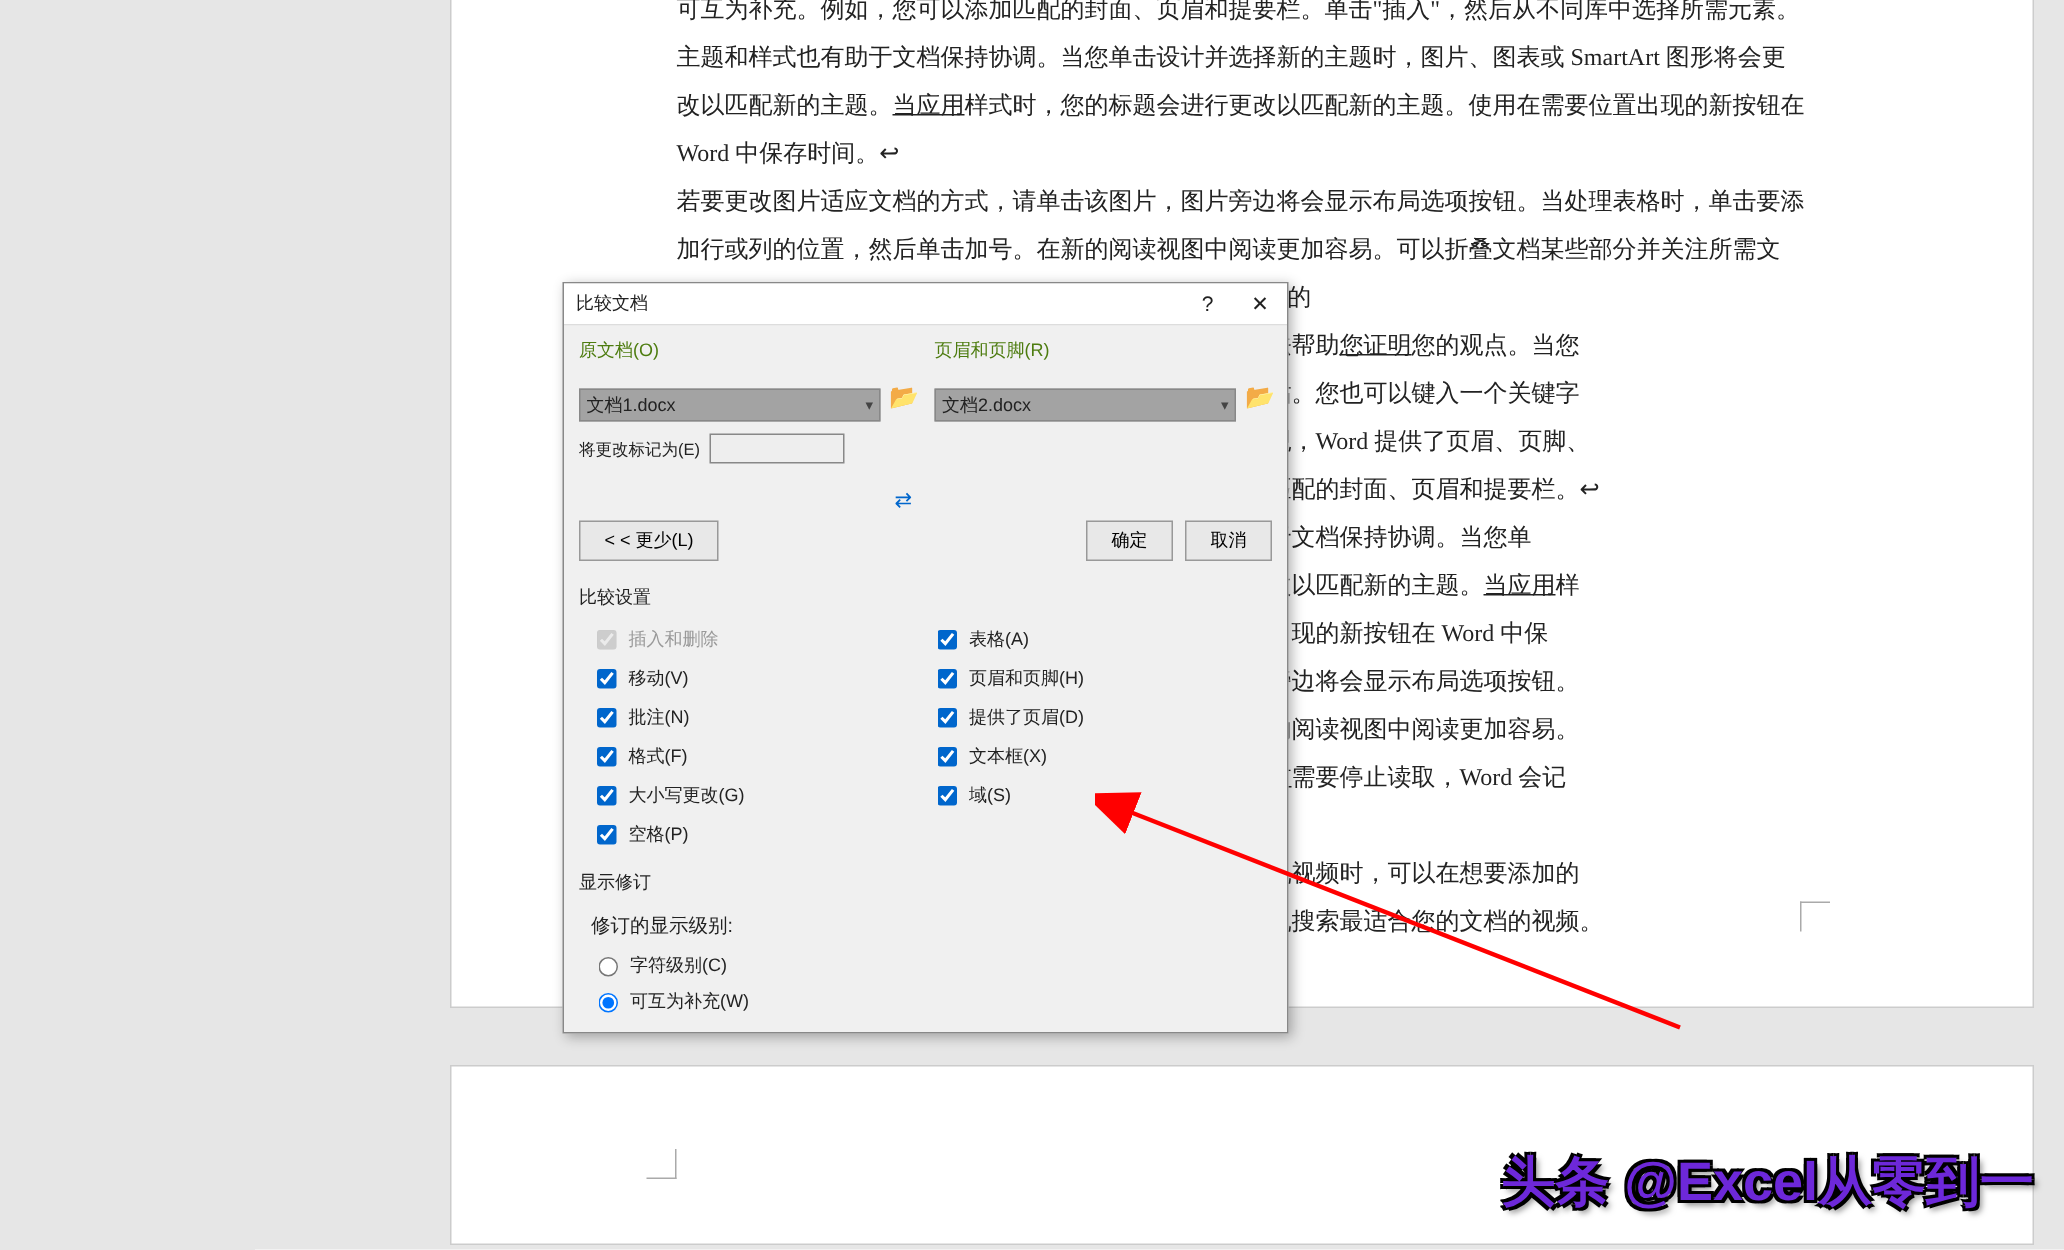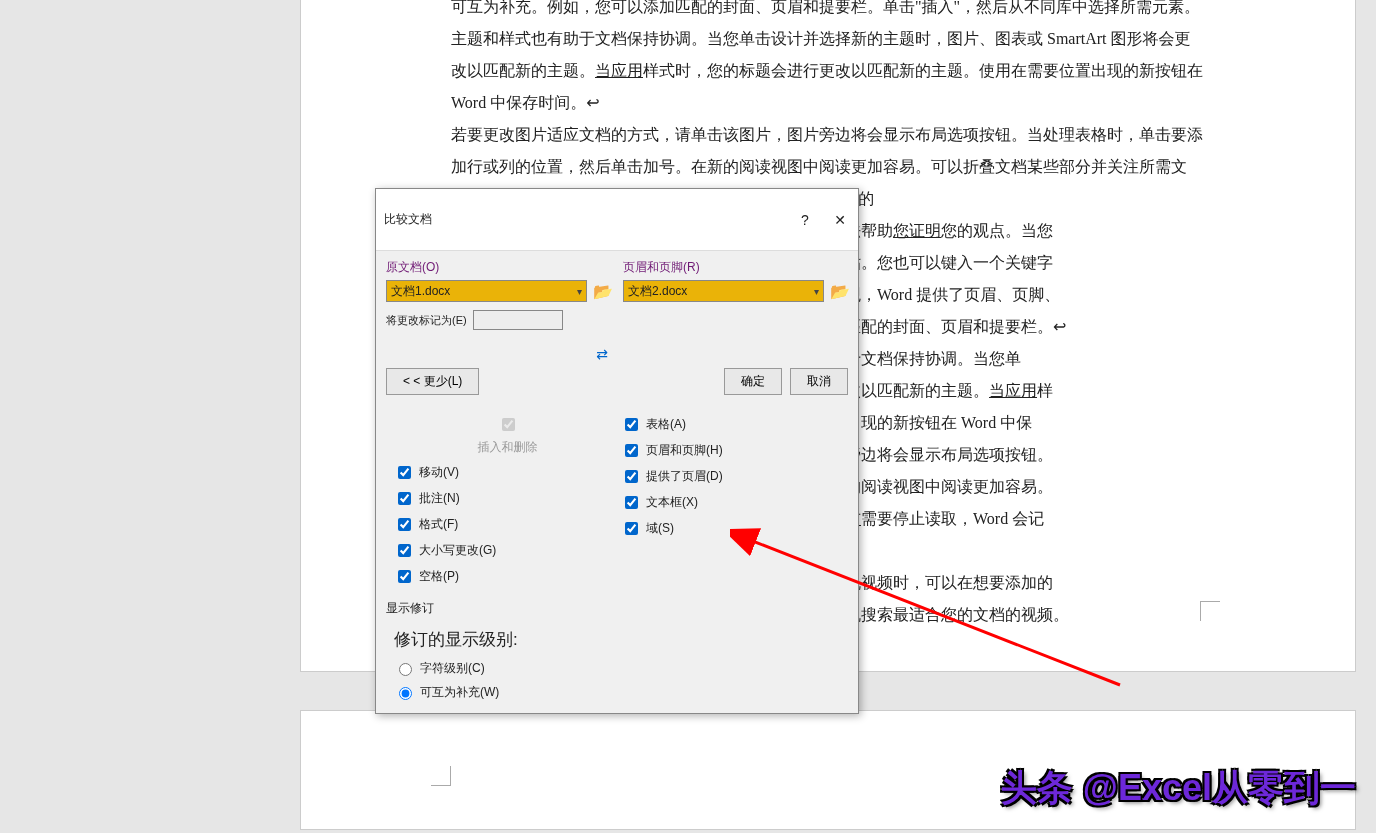--- a/index.html
+++ b/index.html
@@ -59,10 +59,10 @@
     color: #222;
   }
   .dialog-title {
-    padding: 22px 8px;
+    padding: 5px 8px;
     display: flex;
     justify-content: space-between;
-    align-items: flex-end;
+    align-items: flex-start;
     background: #fff;
     border-bottom: 1px solid #ddd;
   }

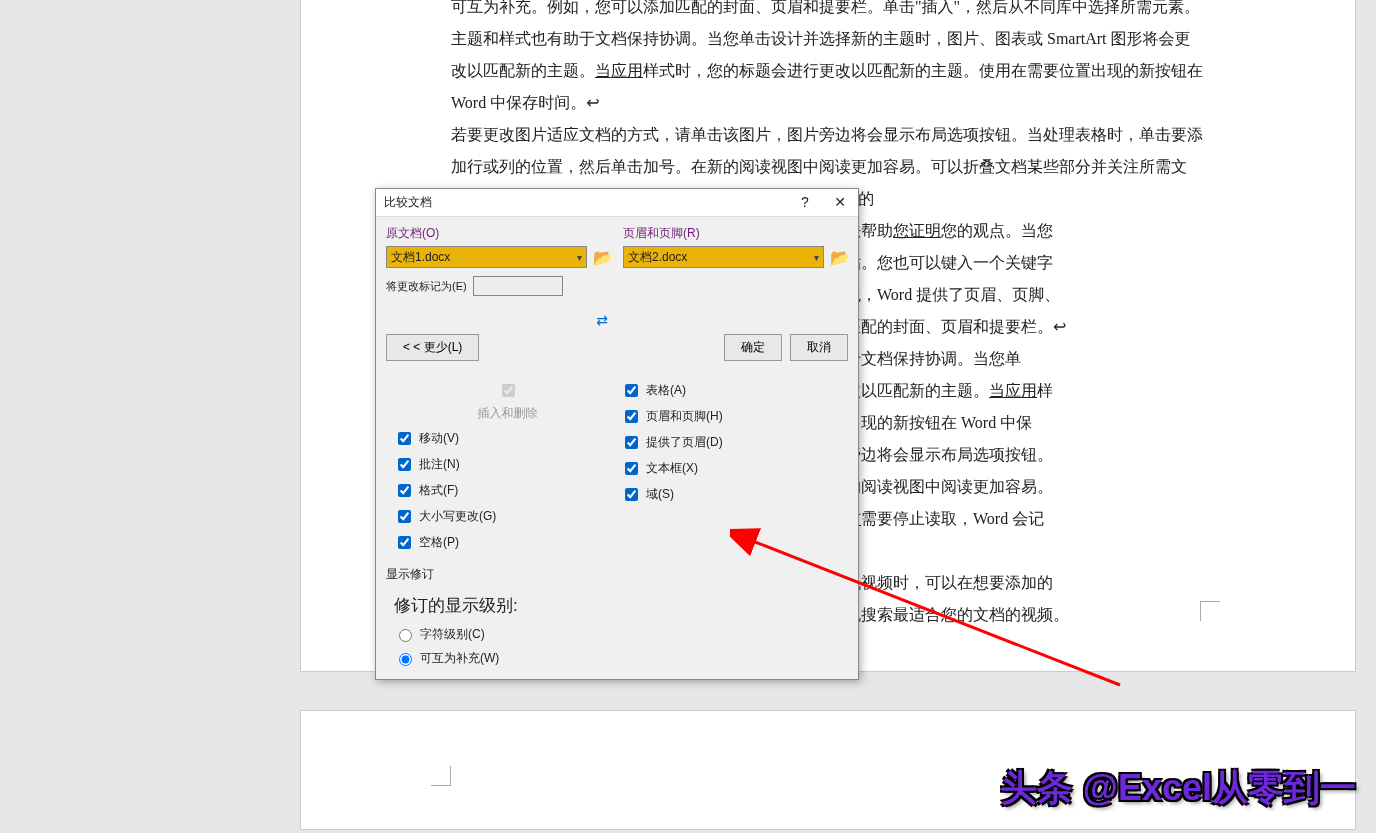--- a/index.html
+++ b/index.html
@@ -71,7 +71,7 @@
   .dialog-btn-icon { width: 20px; text-align: center; cursor: pointer; font-size: 14px; }
   .dialog-body { padding: 8px 10px 12px 10px; display: flex; gap: 12px; }
   .dialog-col { flex: 1; }
-  .dialog-label { margin-bottom: 4px; color: #701a75; }
+  .dialog-label { margin-bottom: 4px; color: #4d7c0f; }
   .dialog-row { display: flex; align-items: center; gap: 6px; margin-bottom: 8px; }
   .combo {
     flex: 1; height: 22px; background: #eab308; border: 1px solid #888;

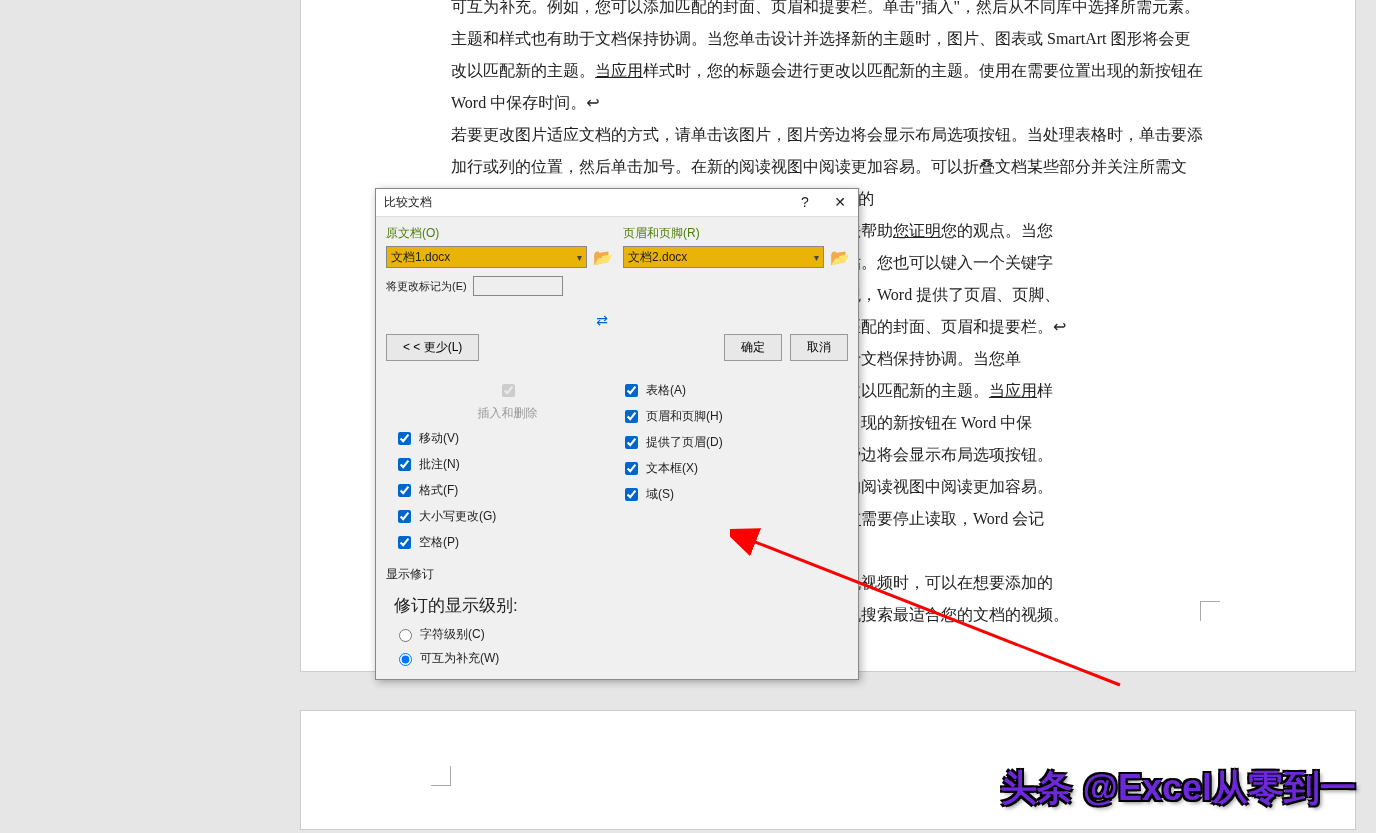--- a/index.html
+++ b/index.html
@@ -74,8 +74,8 @@
   .dialog-label { margin-bottom: 4px; color: #4d7c0f; }
   .dialog-row { display: flex; align-items: center; gap: 6px; margin-bottom: 8px; }
   .combo {
-    flex: 1; height: 22px; background: #eab308; border: 1px solid #888;
-    padding: 2px 4px; display: flex; align-items: center; justify-content: space-between;
+    flex: 1; height: 22px; background: #a3a3a3; border: 1px solid #888;
+    padding: 2px 4px; display: flex; align-items: center; justify-content: space-between; margin-top: 13px;
   }
   .combo-arrow { font-size: 10px; color: #444; }
   .folder-icon { width: 18px; height: 18px; color: #d98d00; font-size: 16px; }

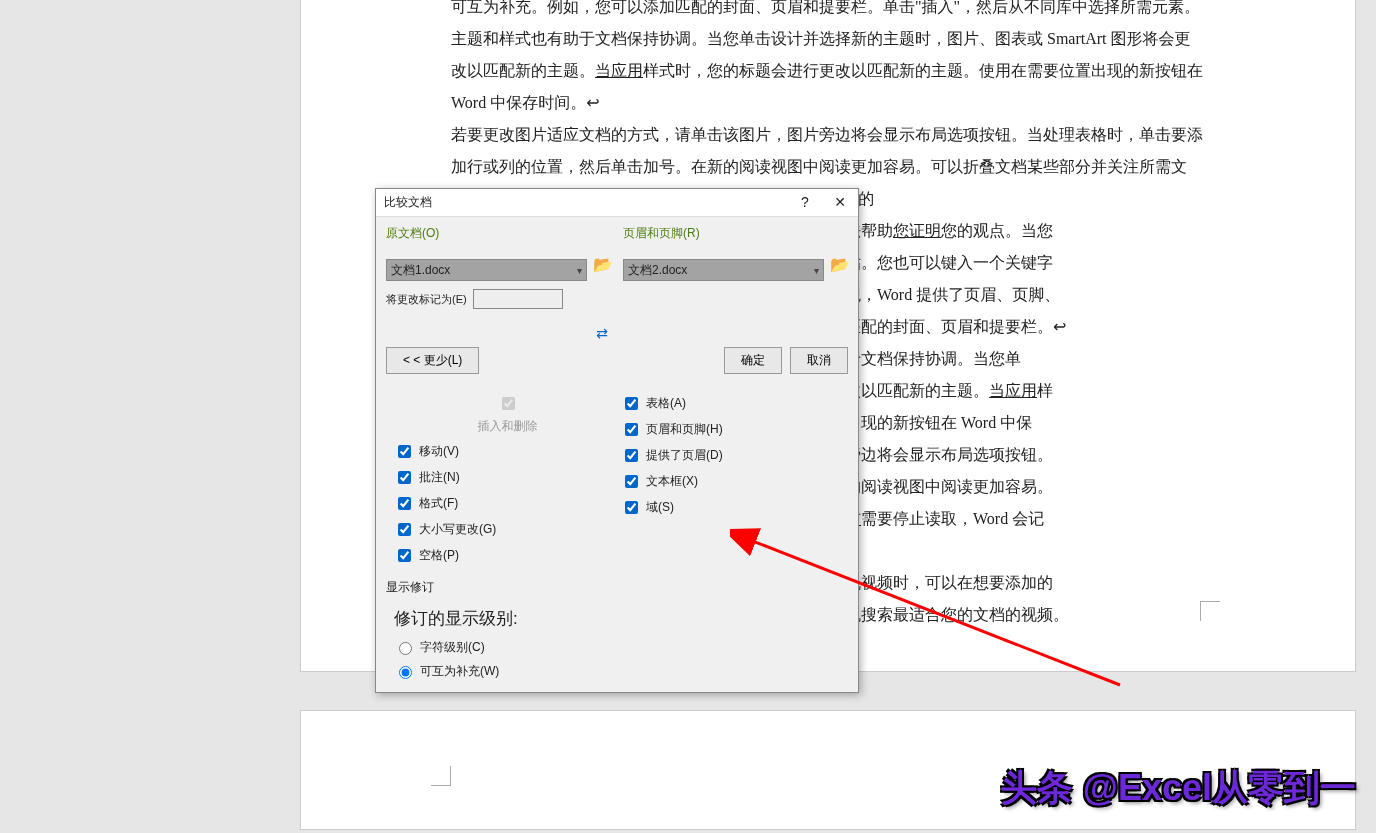--- a/index.html
+++ b/index.html
@@ -210,6 +210,7 @@
   </div>
 
   <div class="settings-section">
+    <div class="section-label">比较设置</div>
     <div class="settings-cols">
       <div class="settings-col" style="padding-left:8px;">
         <label class="chk chk-disabled">

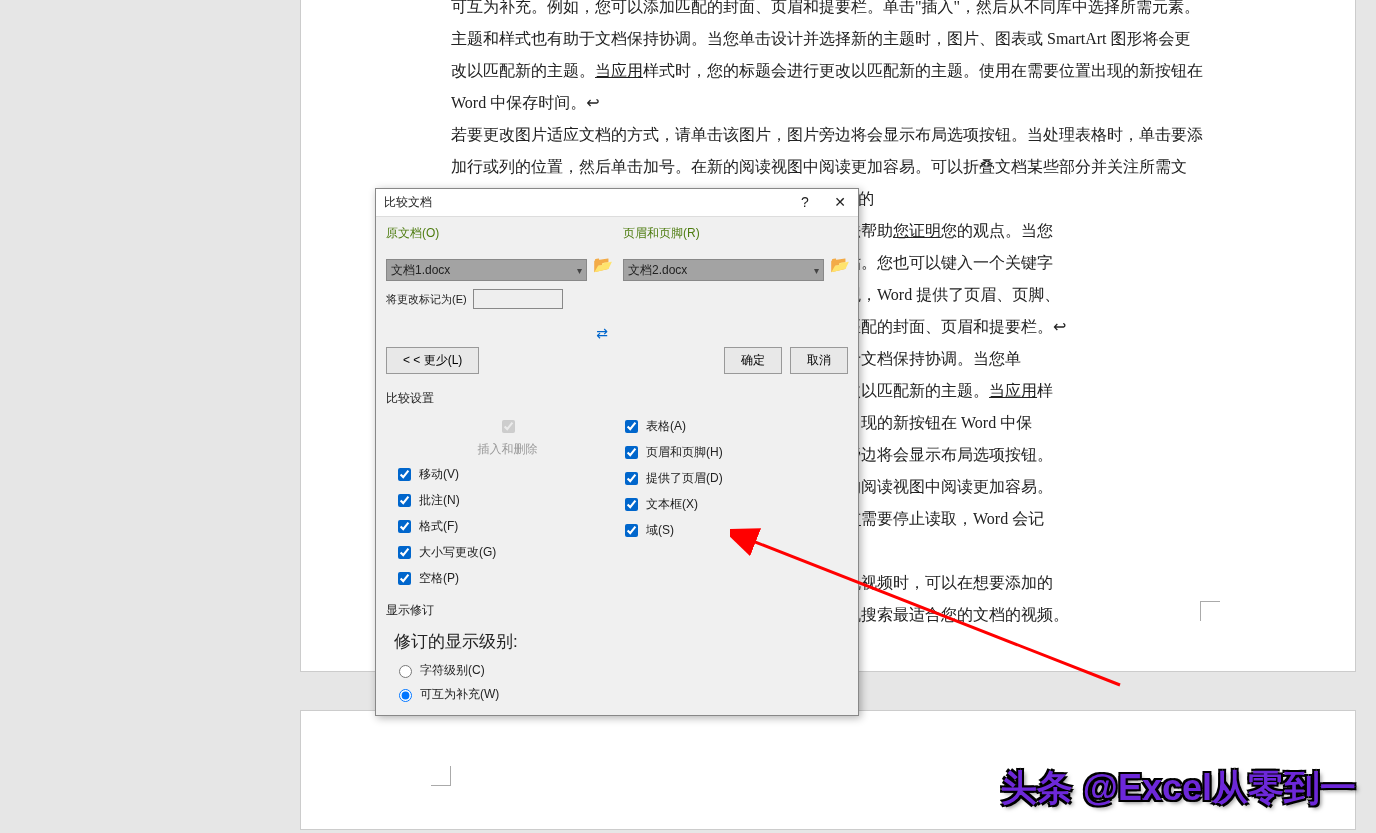--- a/index.html
+++ b/index.html
@@ -105,7 +105,7 @@
   .settings-col { flex: 1; display: flex; flex-direction: column; gap: 7px; padding-top: 6px; }
   .chk { display: flex; align-items: center; gap: 5px; }
   .chk input { width: 13px; height: 13px; accent-color: #0066cc; }
-  .chk-disabled { color: #999; flex-direction: column; }
+  .chk-disabled { color: #999; }
   .radio { display: flex; gap: 5px; }
   .radio input { width: 13px; height: 13px; }
   .show-rev { padding: 4px 10px 12px 10px; }

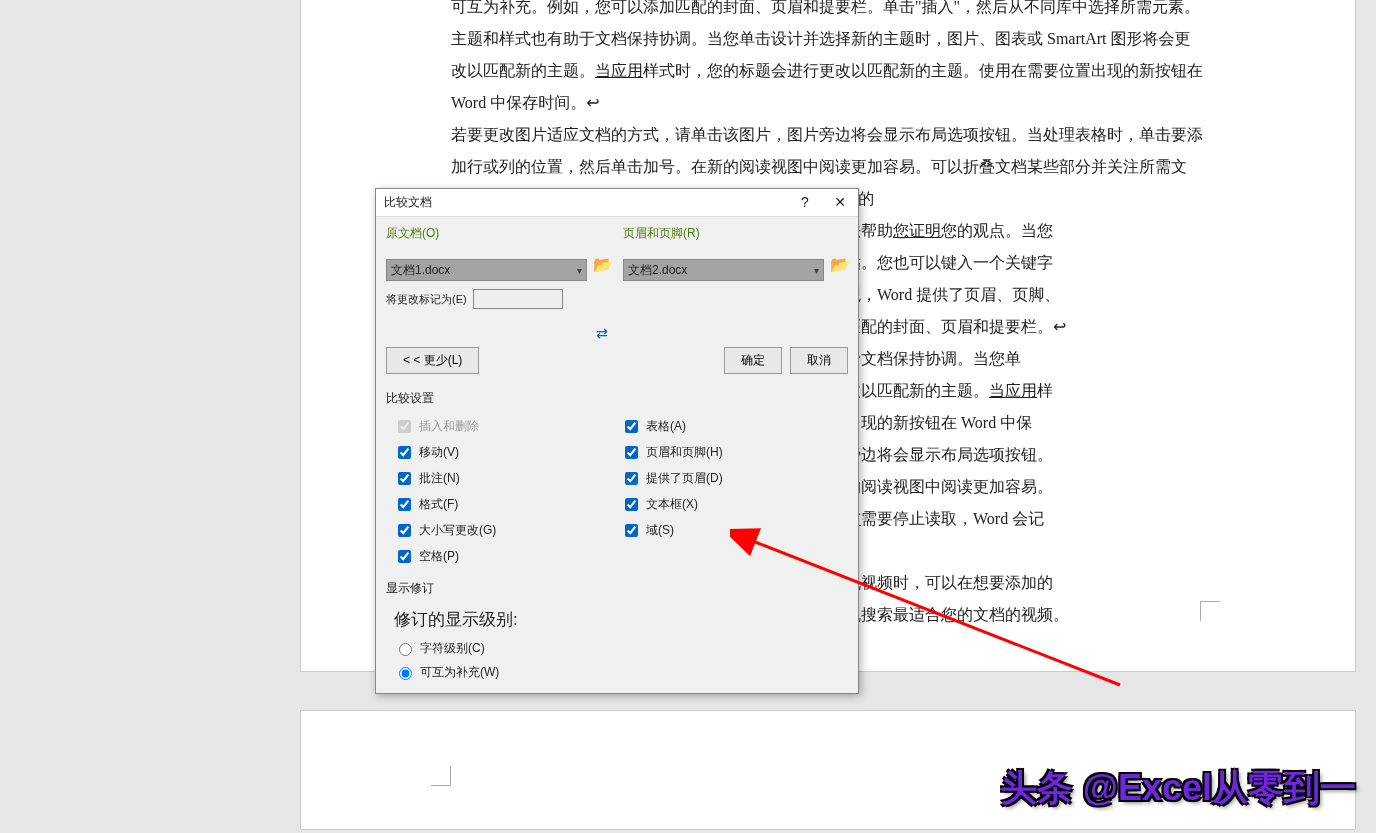--- a/index.html
+++ b/index.html
@@ -111,7 +111,7 @@
   .show-rev { padding: 4px 10px 12px 10px; }
   .rev-cols { display: flex; margin-top: 4px; }
   .rev-col { flex: 1; display: flex; flex-direction: column; gap: 7px; padding-top: 4px; }
-  .sub-label { margin: 3px 0 2px 8px; font-size: 17px; }
+  .sub-label { margin: 3px 0 2px 8px; font-size: 13px; }
 
   .arrow-svg {
     position: absolute;

